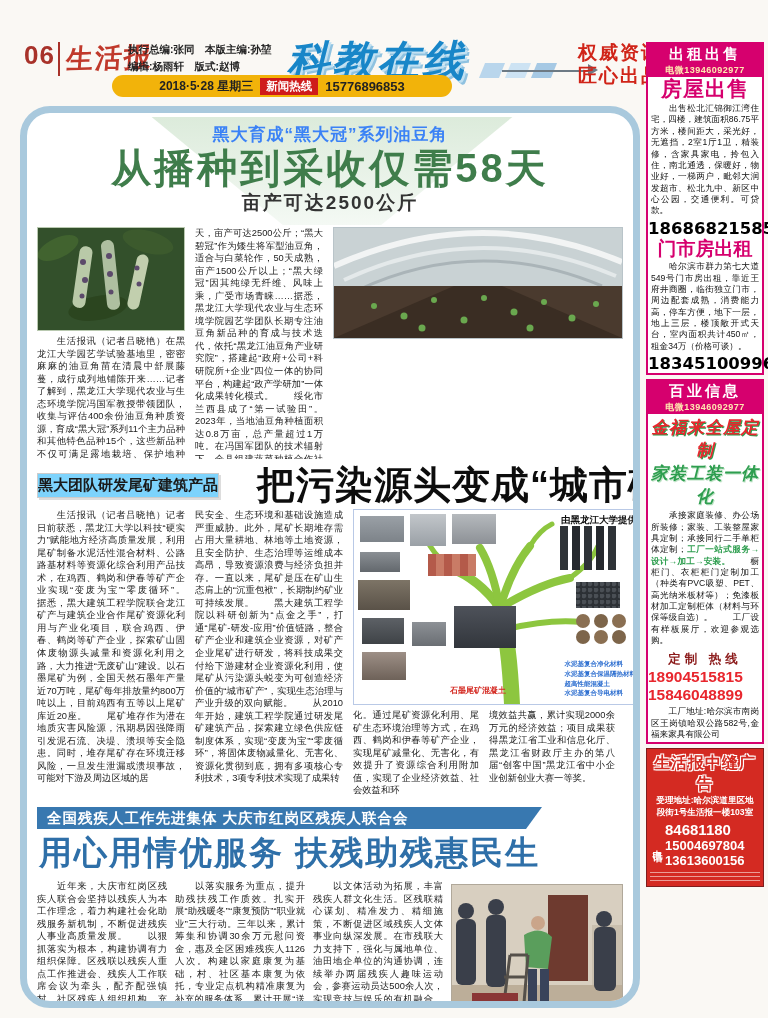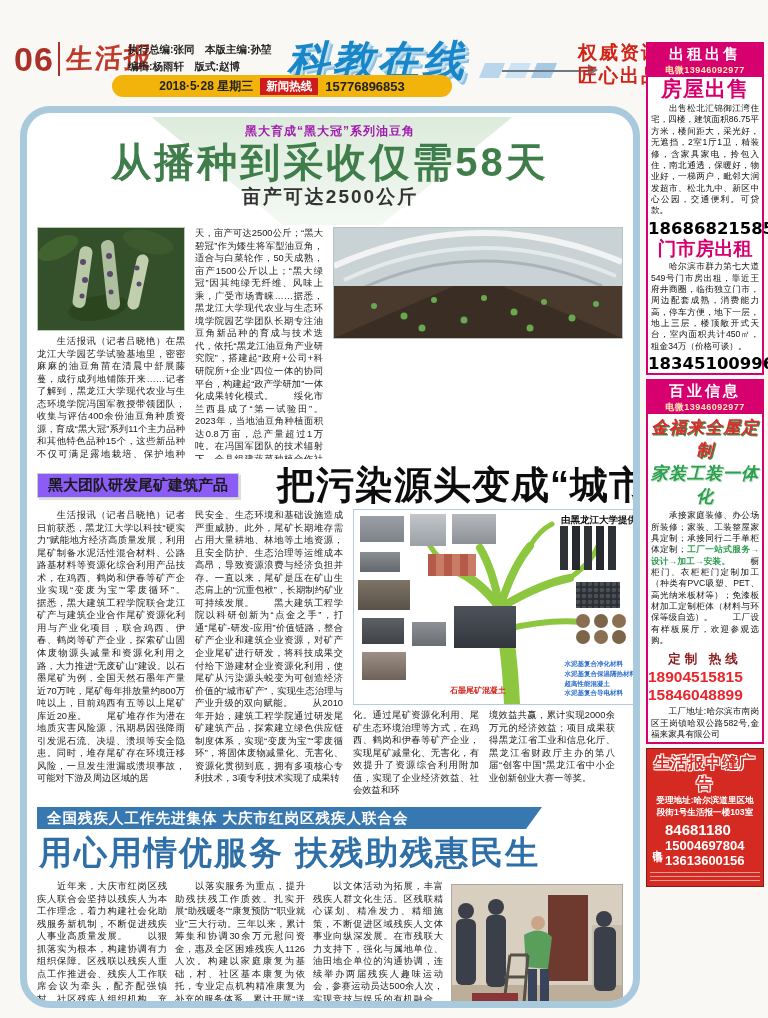--- a/index.html
+++ b/index.html
@@ -7,7 +7,7 @@
   body { font-family:"Liberation Sans","DejaVu Sans",sans-serif; background:#faf8f4; position:relative; overflow:hidden; color:#1a1a1a; }
 
   
-  .page-no { position:absolute; left:14px; top:40px; font-size:34px; font-weight:bold; color:#a8322a; letter-spacing:1px; }
+  .page-no { position:absolute; left:24px; top:40px; font-size:26px; font-weight:bold; color:#a8322a; letter-spacing:1px; }
   .head-divider { position:absolute; left:58px; top:42px; width:2px; height:34px; background:#a8322a; }
   .masthead { position:absolute; left:66px; top:40px; font-family:"DejaVu Serif",serif; font-size:27px; font-weight:bold; color:#c0392b; transform:rotate(-2deg) skewX(-6deg); letter-spacing:2px; }
   .credits { position:absolute; left:128px; top:41px; font-size:10.5px; line-height:1.6; color:#222; font-weight:bold; white-space:nowrap; }

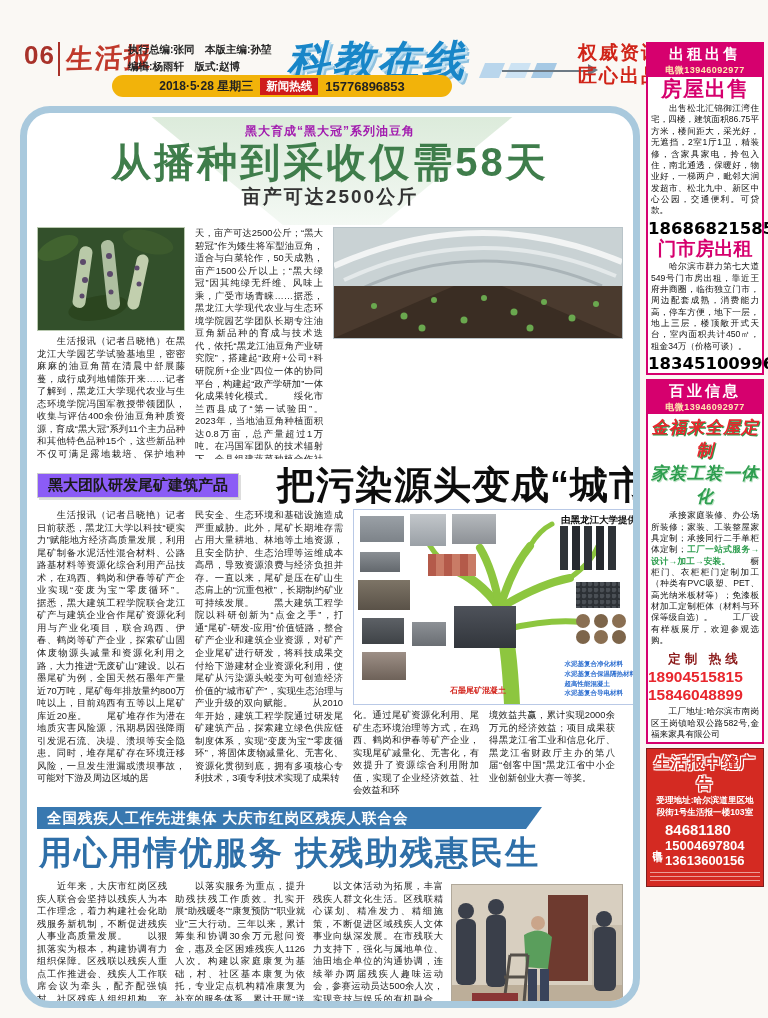--- a/index.html
+++ b/index.html
@@ -29,7 +29,7 @@
   
   .a1-head { position:relative; height:108px; text-align:center; padding-top:6px; }
   .a1-head::before { content:""; position:absolute; left:90px; top:0; width:410px; height:108px; background:linear-gradient(#dcebdb,#f4f9f4); clip-path:polygon(6% 0,94% 0,62% 100%,38% 100%); }
-  .a1-kicker { position:relative; font-size:12px; font-weight:bold; color:#a21caf; letter-spacing:1px; }
+  .a1-kicker { position:relative; font-size:17px; font-weight:bold; color:#3b82f6; letter-spacing:1px; }
   .a1-headline { position:relative; font-size:40px; font-weight:bold; color:#3f7d4b; letter-spacing:3px; line-height:1.1; }
   .a1-subhead { position:relative; font-size:19px; font-weight:bold; color:#333; letter-spacing:2px; }
 

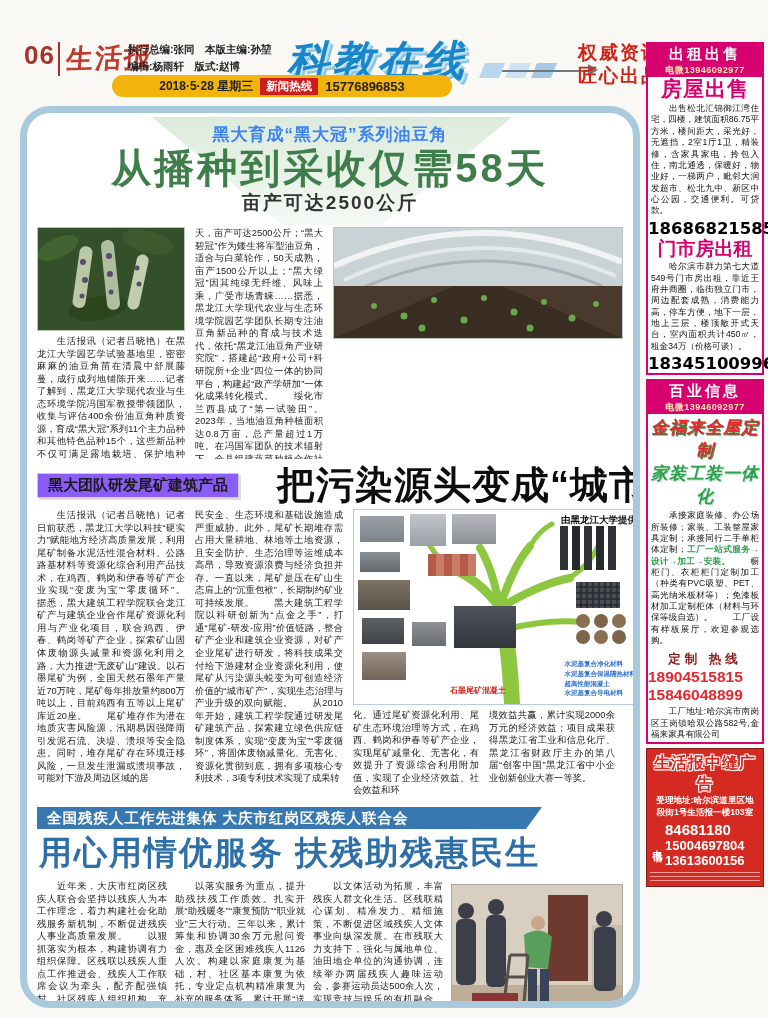--- a/index.html
+++ b/index.html
@@ -47,7 +47,7 @@
 
   
   .a2-head { height:44px; display:flex; align-items:center; gap:8px; margin-top:4px; }
-  .a2-kicker { font-size:15px; font-weight:bold; border:1px solid #ccc; box-shadow:2px 2px 0 #ddd; padding:2px 10px; background:#8b5cf6; white-space:nowrap; }
+  .a2-kicker { font-size:15px; font-weight:bold; border:1px solid #ccc; box-shadow:2px 2px 0 #ddd; padding:2px 0; background:#7dd3fc; white-space:nowrap; }
   .a2-headline { font-size:38px; font-weight:bold; color:#0d0d0d; letter-spacing:1px; white-space:nowrap;margin-left:30px; }
   .a2-row { display:flex; gap:10px; height:292px; margin-top:2px; }
   .a2-row .colnarrow { width:148px; }

